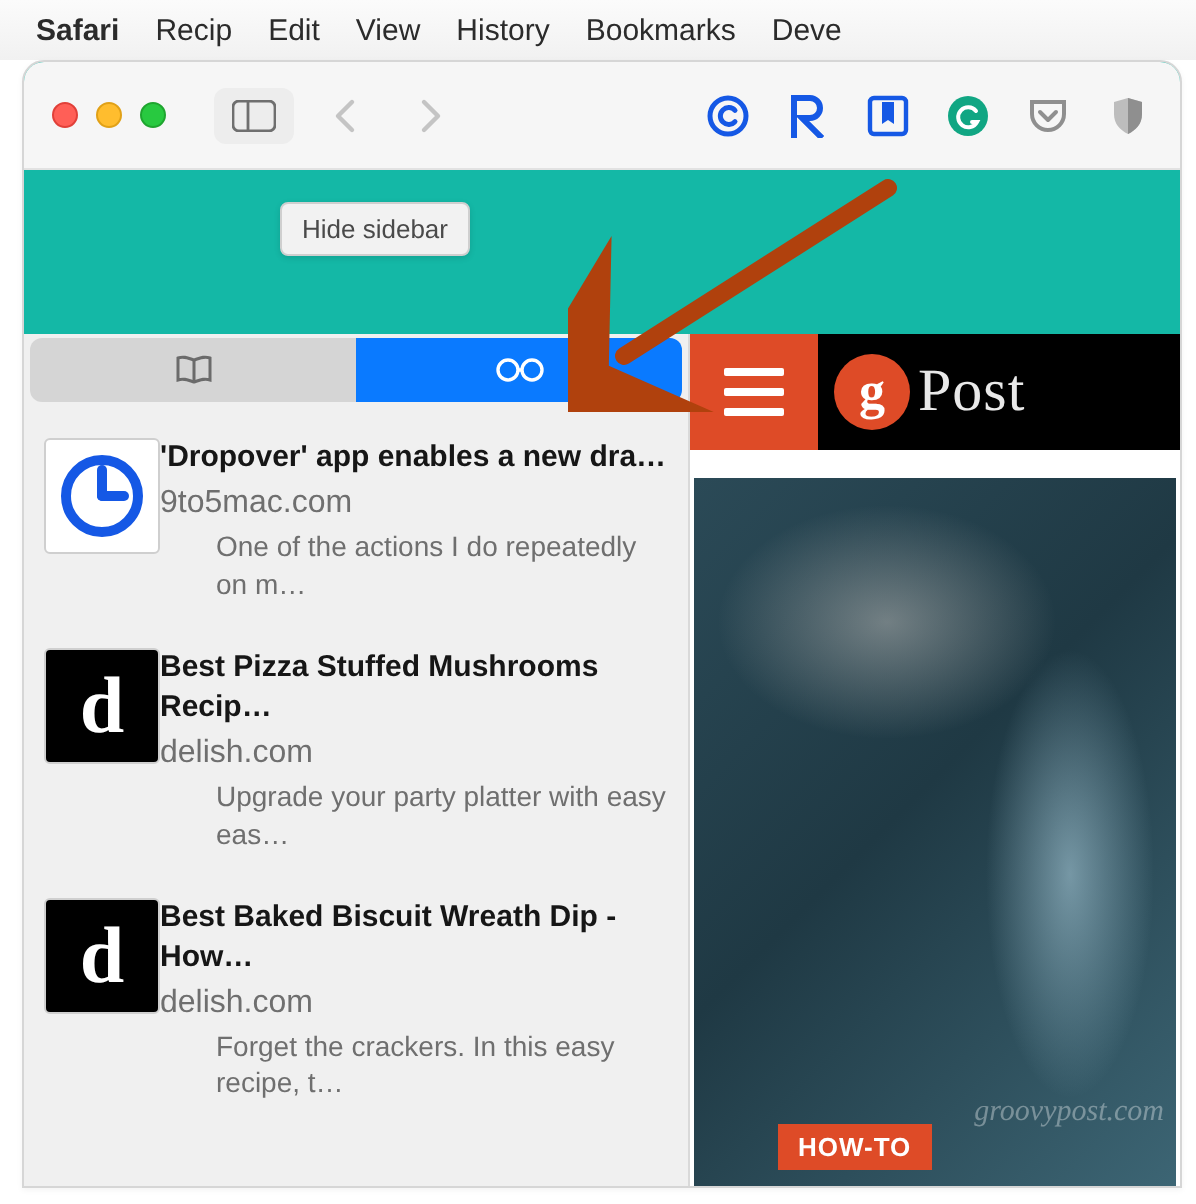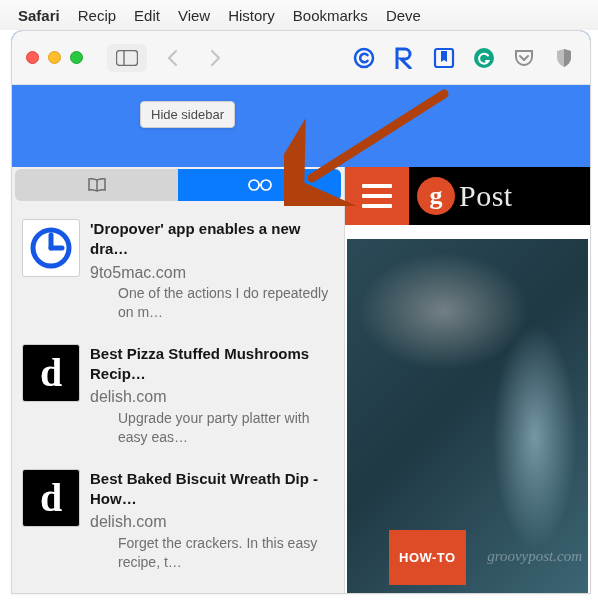--- a/index.html
+++ b/index.html
@@ -26,7 +26,7 @@
   position: absolute;
   top: 30px; left: 11px;
   width: 580px; height: 564px;
-  background: #3b82f6;
+  background: #14b8a6;
   border: 1px solid #d6d6d6;
   border-radius: 11px 11px 0 0;
   overflow: hidden;

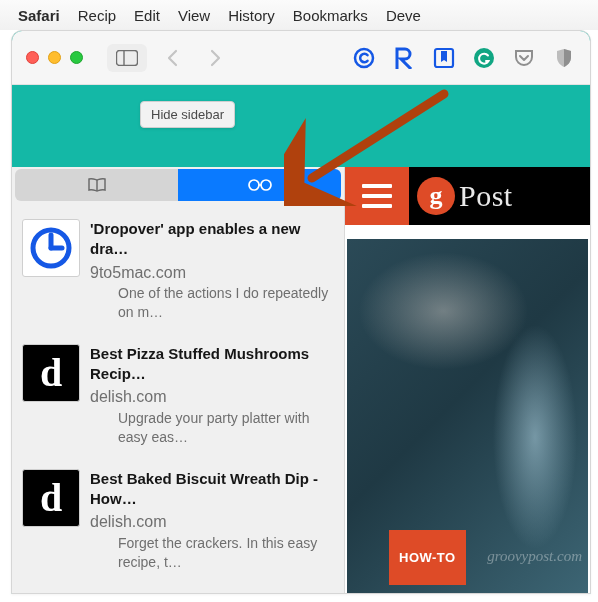--- a/index.html
+++ b/index.html
@@ -99,7 +99,6 @@
 .rl-item {
   display:flex;
   padding:10px 10px 12px 10px;
-  gap:10px;
 }
 .thumb {
   width:58px; height:58px;

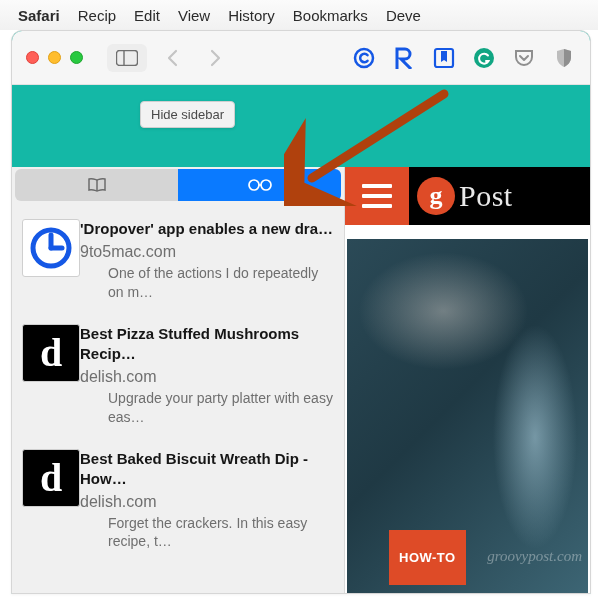--- a/index.html
+++ b/index.html
@@ -161,7 +161,7 @@
   left:42px; bottom:14px;
   background:#de4b27; color:#fff;
   font-size:13px; font-weight:700; letter-spacing:0.5px;
-  padding:20px 10px;
+  padding:4px 10px;
 }
 .hero-watermark {
   position:absolute; right:6px; bottom:34px;

